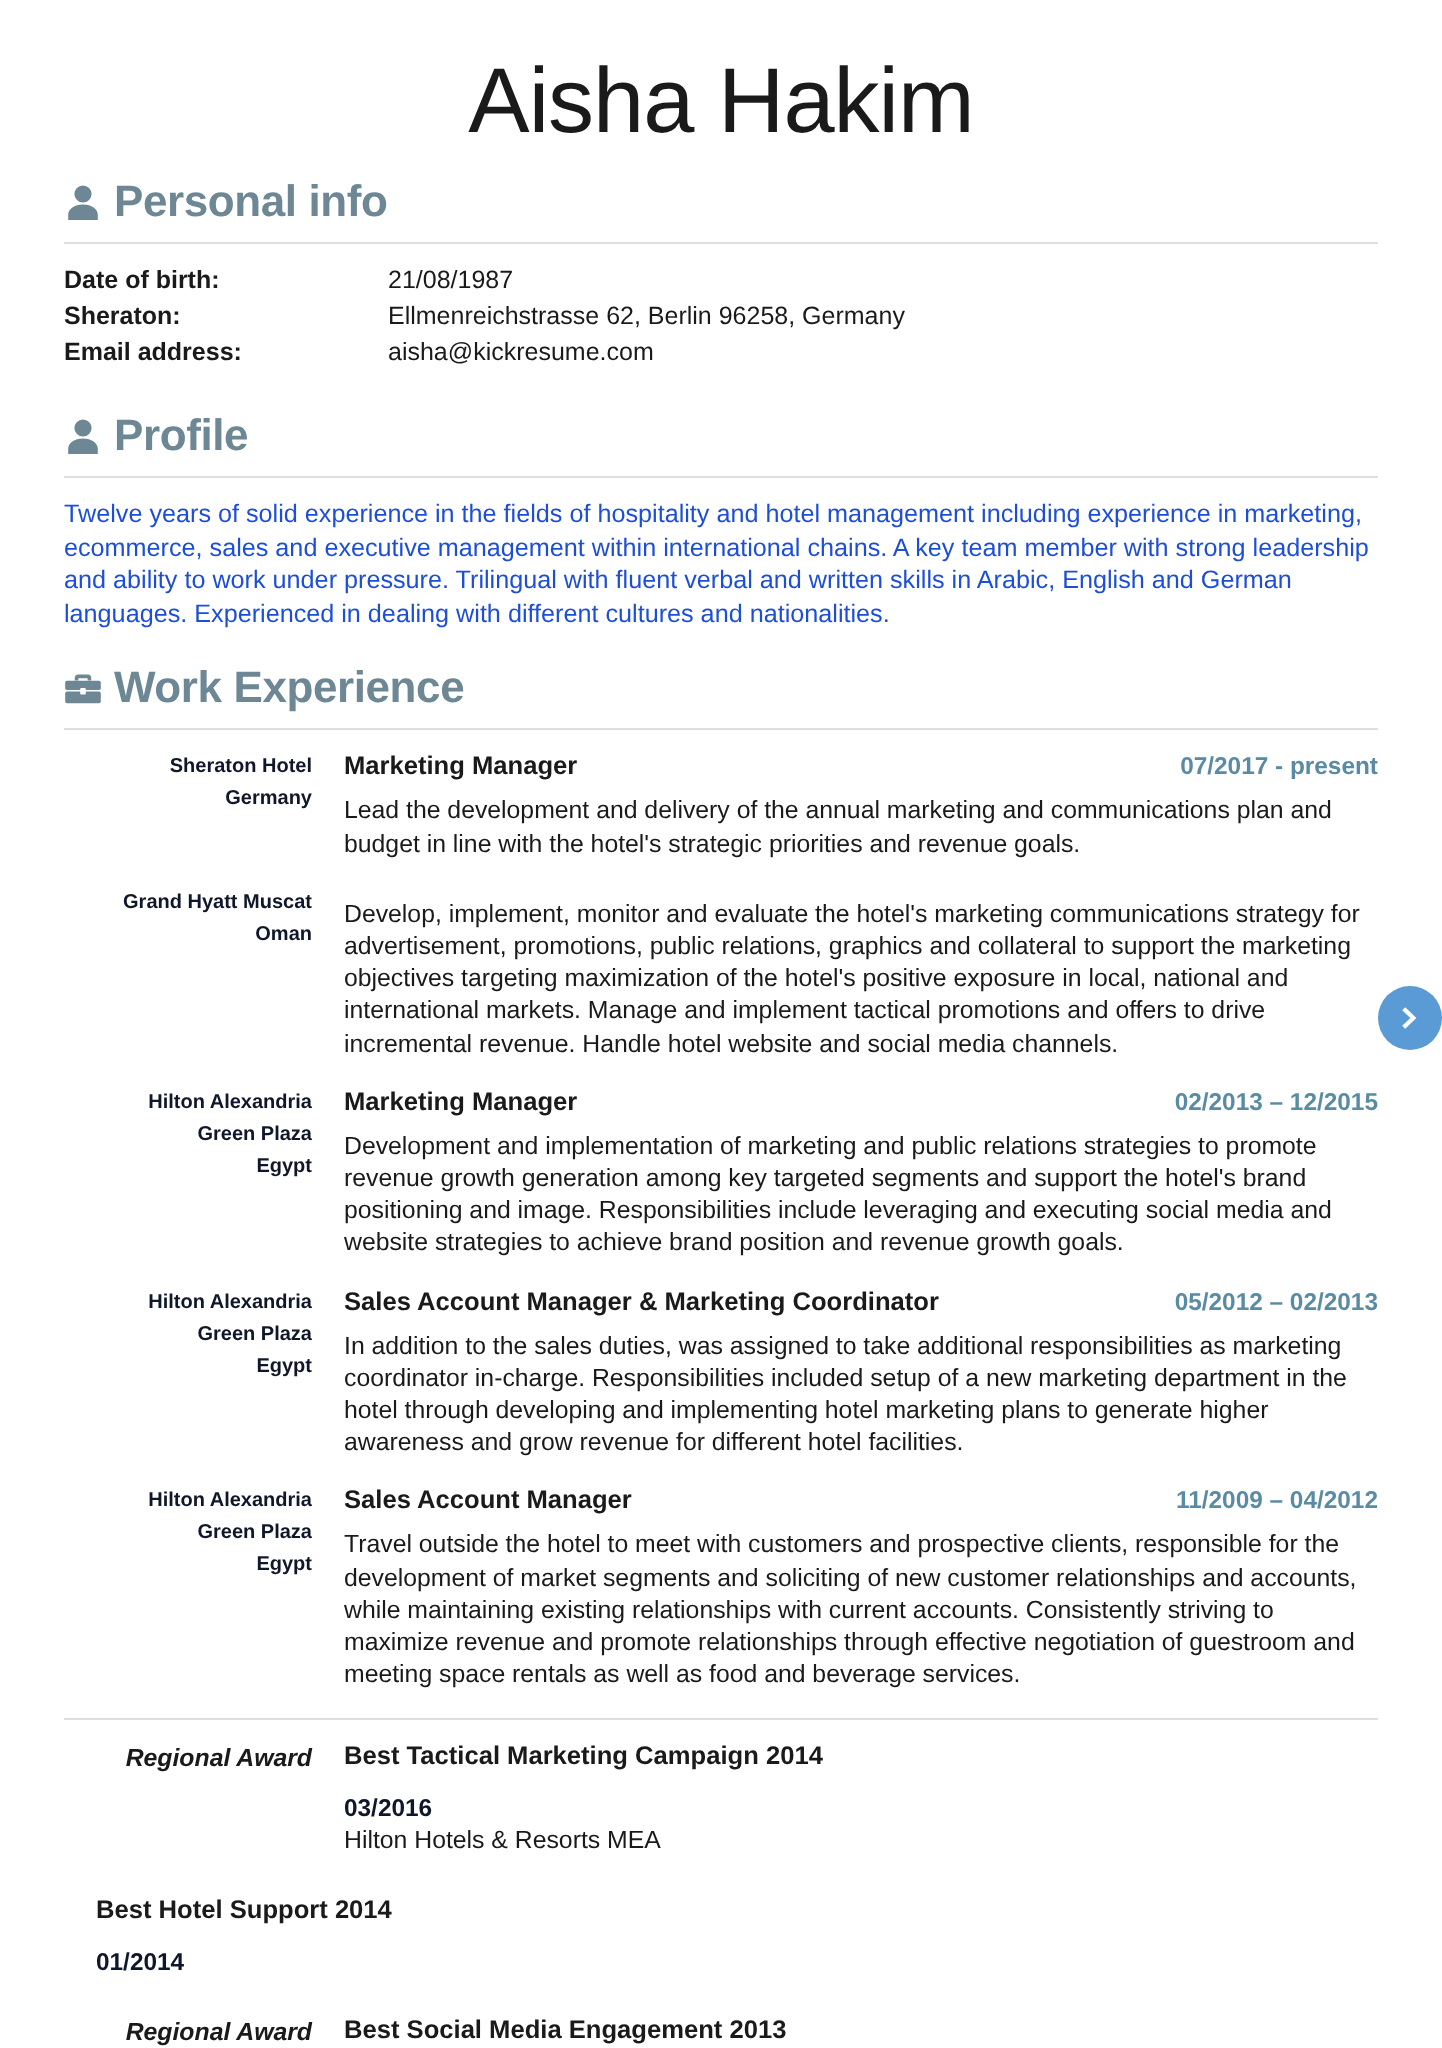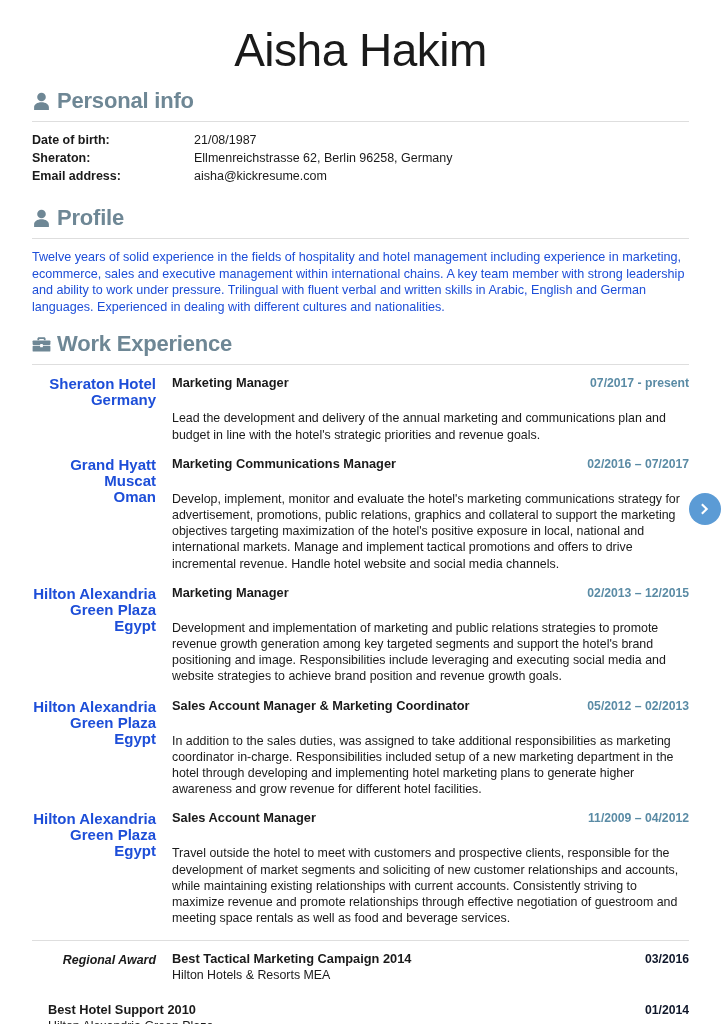--- a/index.html
+++ b/index.html
@@ -105,10 +105,10 @@
     width: 124px;
     flex: 0 0 124px;
     text-align: right;
-    font-size: 15px;
-    font-weight: bold;
-    line-height: 16px;
-    color: #1d4ed8;
+    font-size: 10px;
+    font-weight: bold;
+    line-height: 16px;
+    color: #0f172a;
     padding-top: 1px;
   }
   .entry-left .loc-line { display: block; }

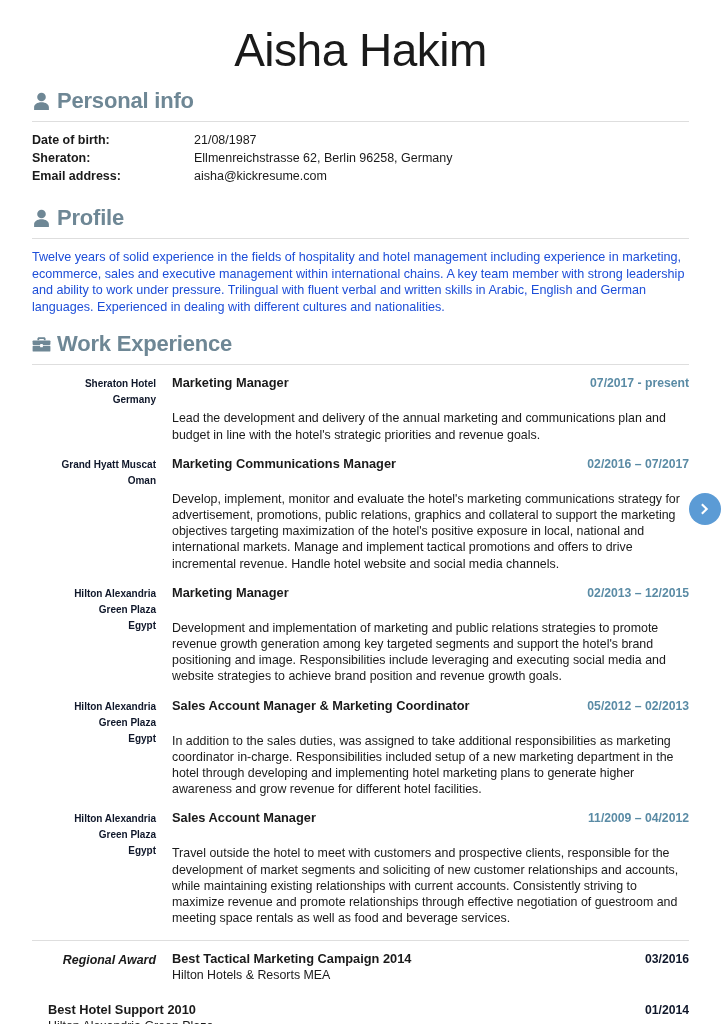--- a/index.html
+++ b/index.html
@@ -140,7 +140,7 @@
     font-size: 12.4px;
     line-height: 16.2px;
     color: #1a1a1a;
-    margin-top: 19px;
+    margin-top: 6px;
   }
 
   

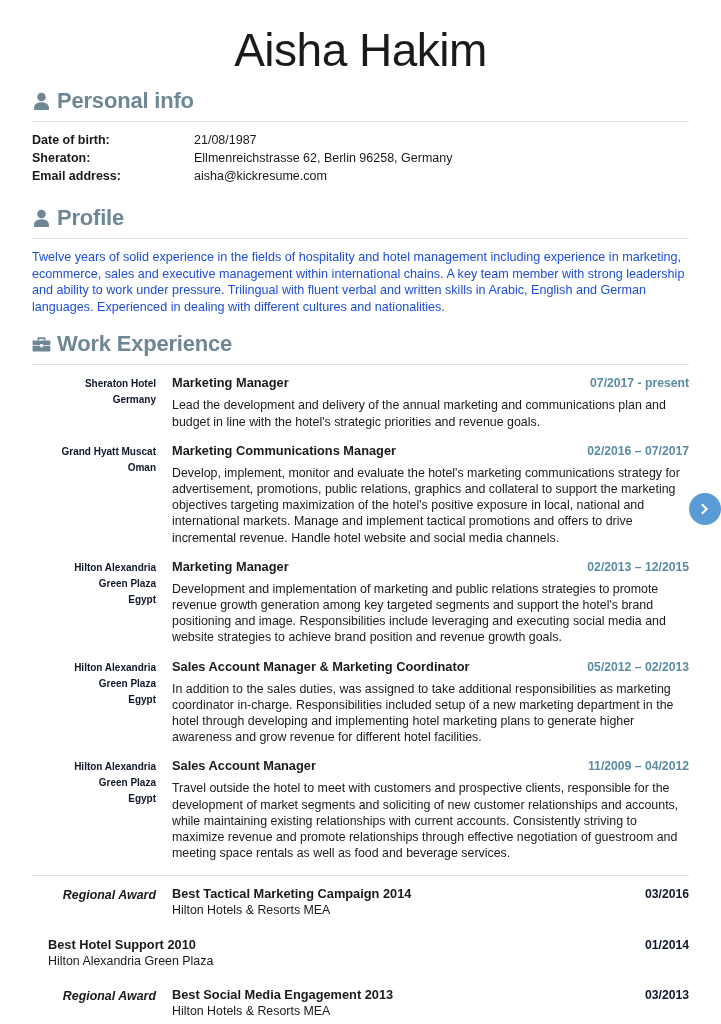--- a/index.html
+++ b/index.html
@@ -292,10 +292,6 @@
         <span class="loc-line">Oman</span>
       </div>
       <div class="entry-body">
-        <div class="entry-title-row">
-          <div class="entry-title">Marketing Communications Manager</div>
-          <div class="entry-date">02/2016 – 07/2017</div>
-        </div>
         <div class="entry-desc">Develop, implement, monitor and evaluate the hotel's marketing communications strategy for advertisement, promotions, public relations, graphics and collateral to support the marketing objectives targeting maximization of the hotel's positive exposure in local, national and international markets. Manage and implement tactical promotions and offers to drive incremental revenue. Handle hotel website and social media channels.</div>
       </div>
     </div>

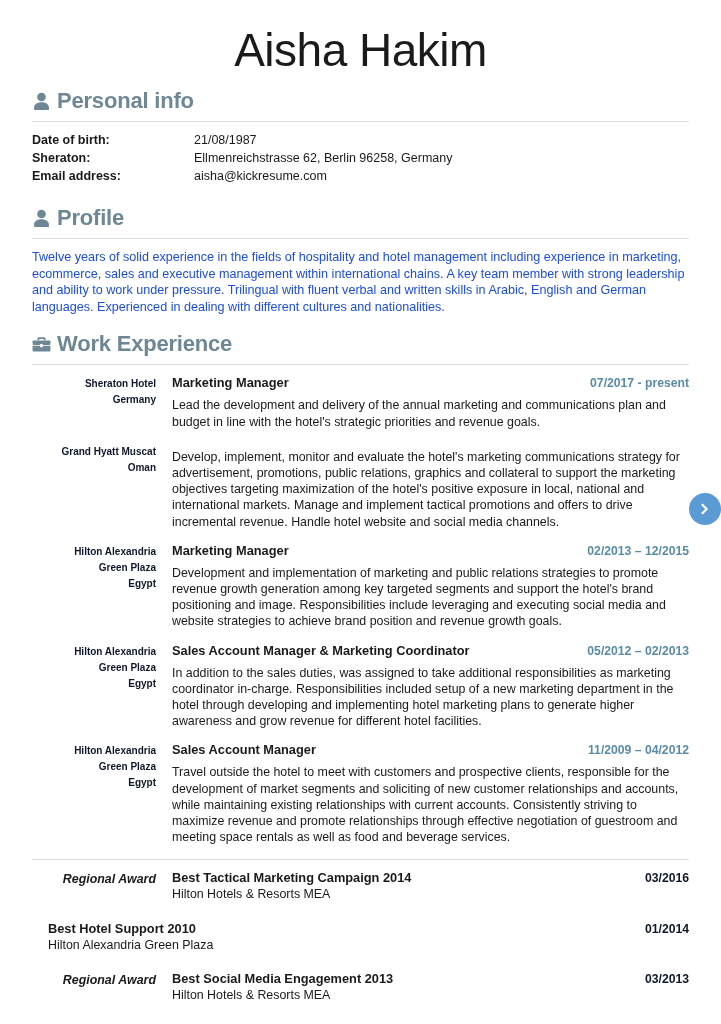--- a/index.html
+++ b/index.html
@@ -169,6 +169,7 @@
     align-items: baseline;
     justify-content: space-between;
     gap: 10px;
+    flex-direction: column;
   }
   .award-title {
     font-size: 12.8px;

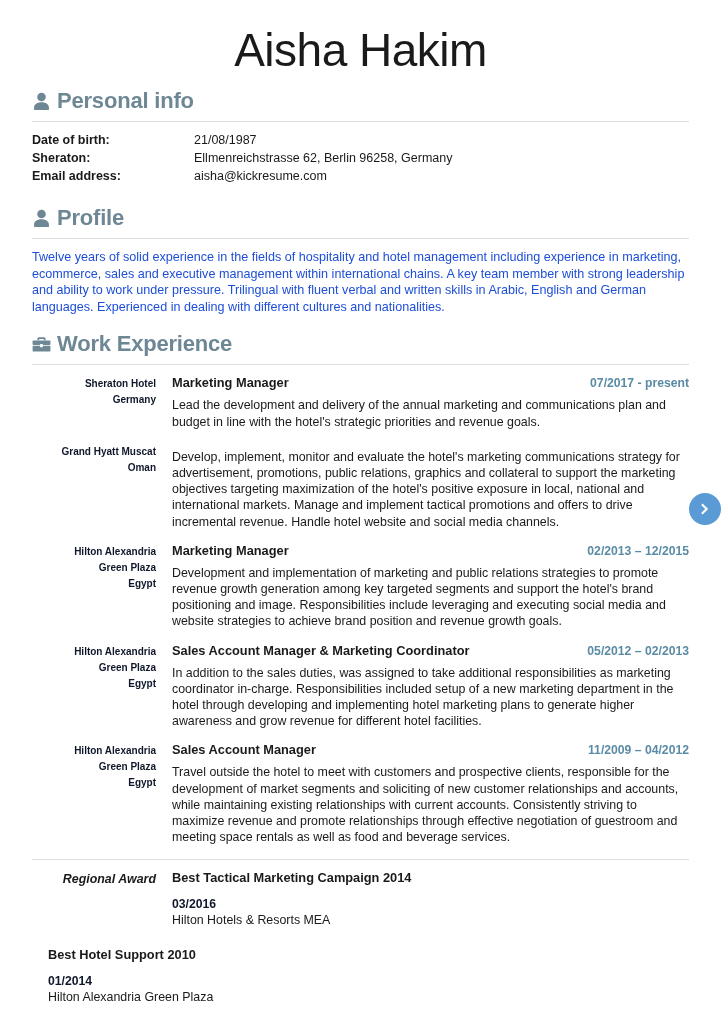--- a/index.html
+++ b/index.html
@@ -360,7 +360,7 @@
     <div class="award">
       <div class="award-body">
         <div class="award-title-row">
-          <div class="award-title">Best Hotel Support 2010</div>
+          <div class="award-title">Best Hotel Support 2014</div>
           <div class="award-date">01/2014</div>
         </div>
         <div class="award-sub">Hilton Alexandria Green Plaza</div>

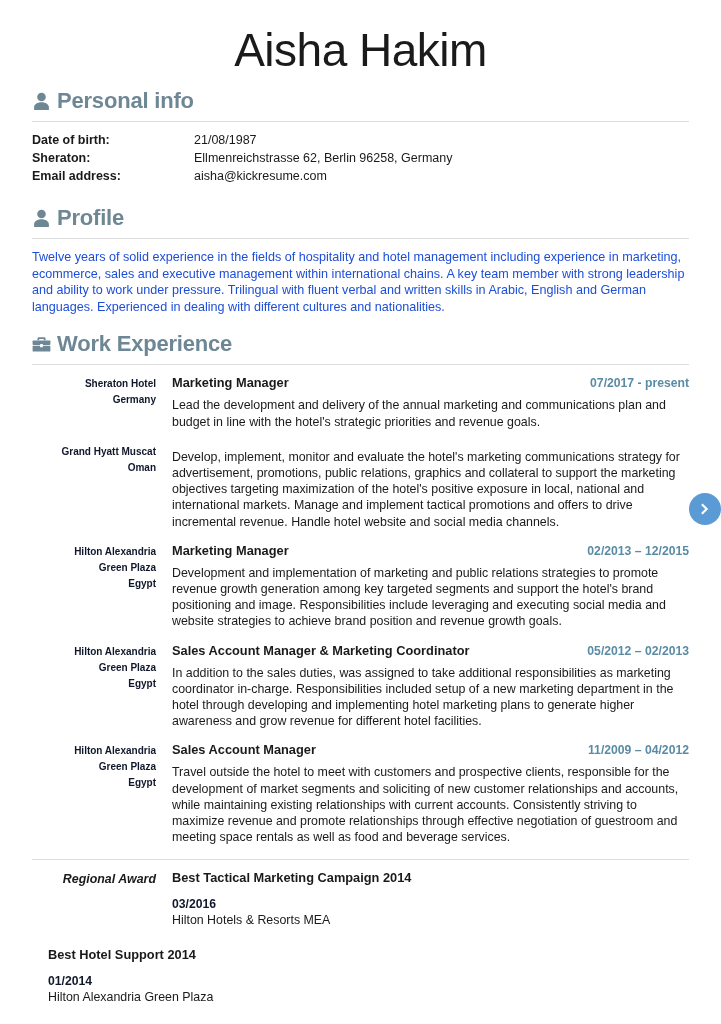--- a/index.html
+++ b/index.html
@@ -363,7 +363,6 @@
           <div class="award-title">Best Hotel Support 2014</div>
           <div class="award-date">01/2014</div>
         </div>
-        <div class="award-sub">Hilton Alexandria Green Plaza</div>
       </div>
     </div>
 

